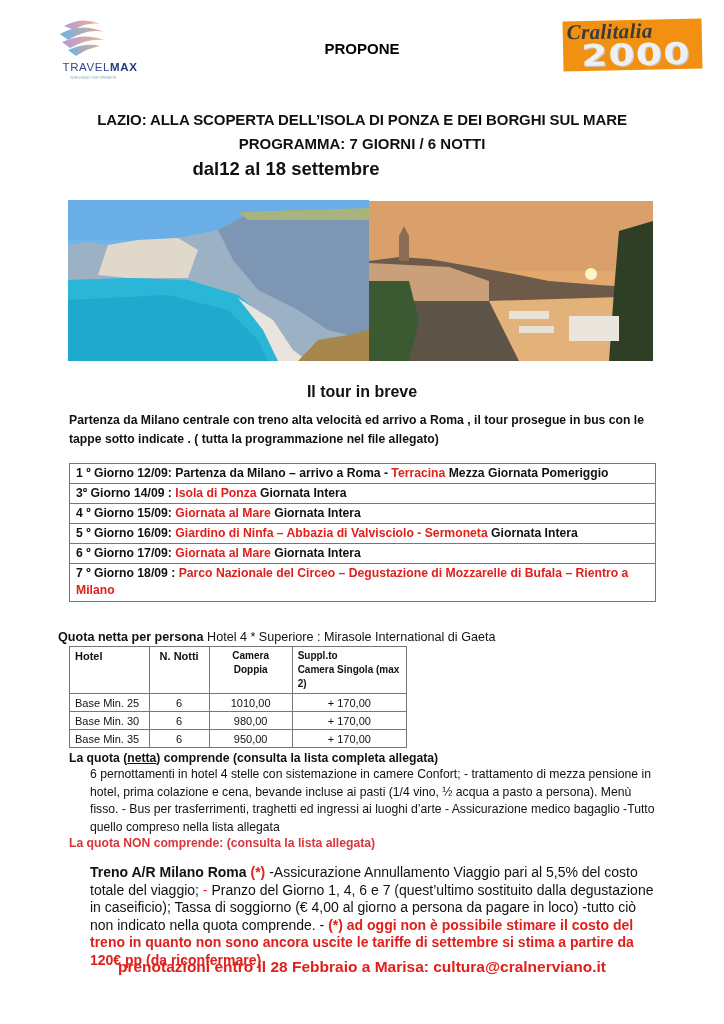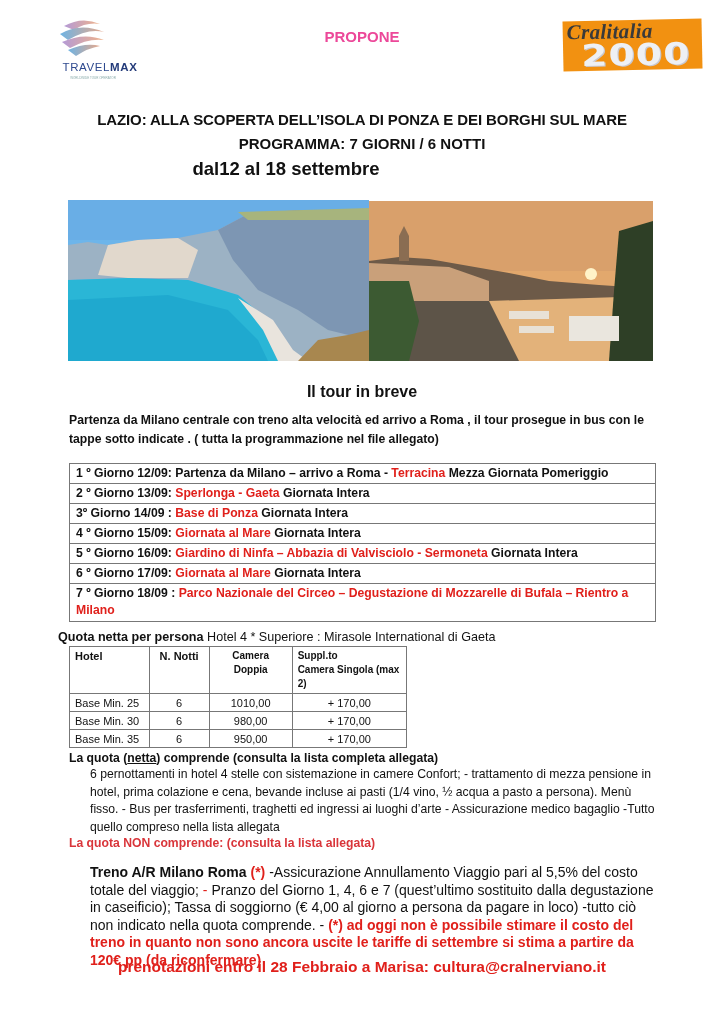--- a/index.html
+++ b/index.html
@@ -21,7 +21,7 @@
   #cral-word { position: absolute; left: 4px; top: -1px; font-family: "Liberation Serif", "DejaVu Serif", serif; font-style: italic; font-weight: bold; font-size: 21px; color: #3a3a3a; letter-spacing: 0.3px; }
   #cral-year { position: absolute; left: 18px; top: 17px; font-family: "DejaVu Sans", sans-serif; font-weight: bold; font-size: 30px; color: #eef0f4; letter-spacing: 1px; transform: scaleX(1.25); transform-origin: left top; text-shadow: 1px 1px 0 #c8c8d0; }
 
-  #propone { left: 0; width: 724px; top: 28px; text-align: center; font-size: 15px; font-weight: bold; color: #ec4899; }
+  #propone { left: 0; width: 724px; top: 40px; text-align: center; font-size: 15px; font-weight: bold; color: #000000; }
 
   #title-1 { left: 0; width: 724px; top: 111px; text-align: center; font-size: 15px; font-weight: bold; letter-spacing: -0.1px; }
   #title-2 { left: 0; width: 724px; top: 135px; text-align: center; font-size: 15px; font-weight: bold; }

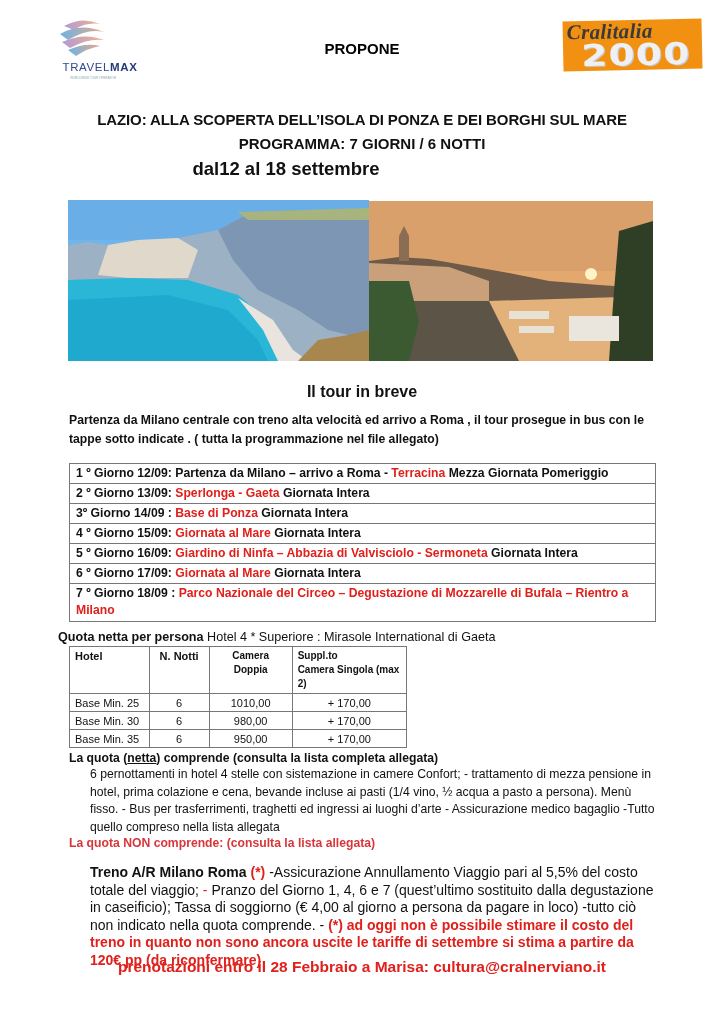--- a/index.html
+++ b/index.html
@@ -134,9 +134,6 @@
         <td><span>1 º Giorno 12/09: </span><span>Partenza da Milano – arrivo a Roma - </span><span class="red">Terracina</span><span> Mezza Giornata Pomeriggio</span></td>
       </tr>
     <tr>
-        <td><span>2 º Giorno 13/09: </span><span></span><span class="red">Sperlonga - Gaeta</span><span> Giornata Intera</span></td>
-      </tr>
-    <tr>
         <td><span>3º Giorno 14/09 : </span><span></span><span class="red">Base di Ponza</span><span> Giornata Intera</span></td>
       </tr>
     <tr>

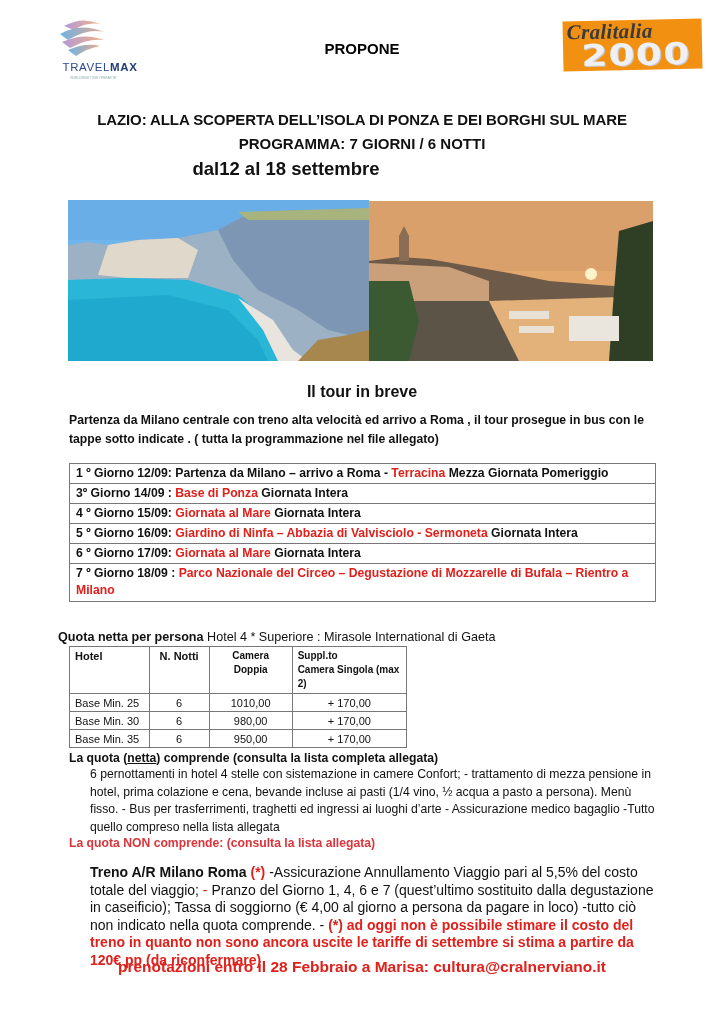--- a/index.html
+++ b/index.html
@@ -134,7 +134,7 @@
         <td><span>1 º Giorno 12/09: </span><span>Partenza da Milano – arrivo a Roma - </span><span class="red">Terracina</span><span> Mezza Giornata Pomeriggio</span></td>
       </tr>
     <tr>
-        <td><span>3º Giorno 14/09 : </span><span></span><span class="red">Base di Ponza</span><span> Giornata Intera</span></td>
+        <td><span>3º Giorno 14/09 : </span><span></span><span class="red">Isola di Ponza</span><span> Giornata Intera</span></td>
       </tr>
     <tr>
         <td><span>4 º Giorno 15/09: </span><span></span><span class="red">Giornata al Mare</span><span>  Giornata Intera</span></td>

